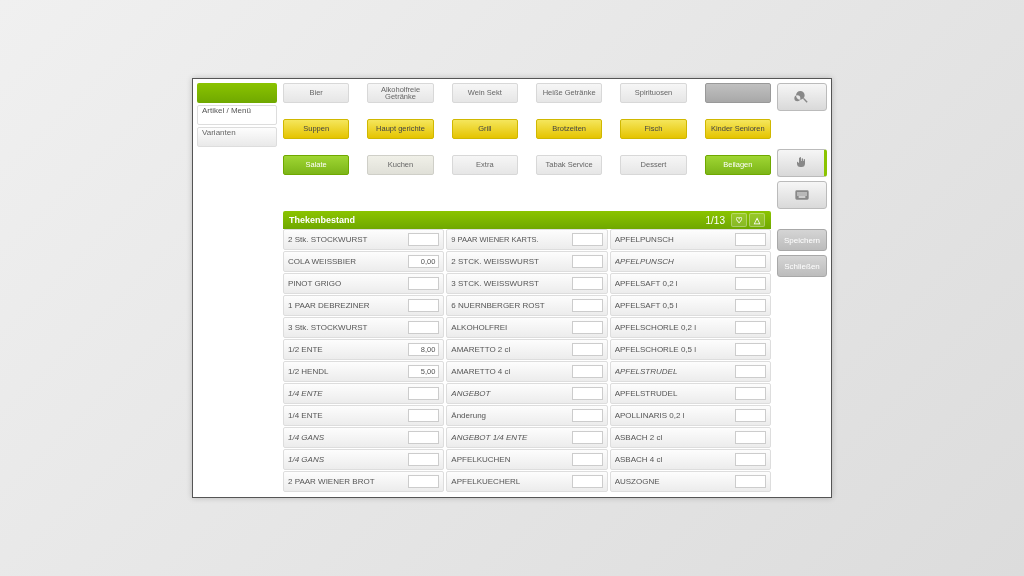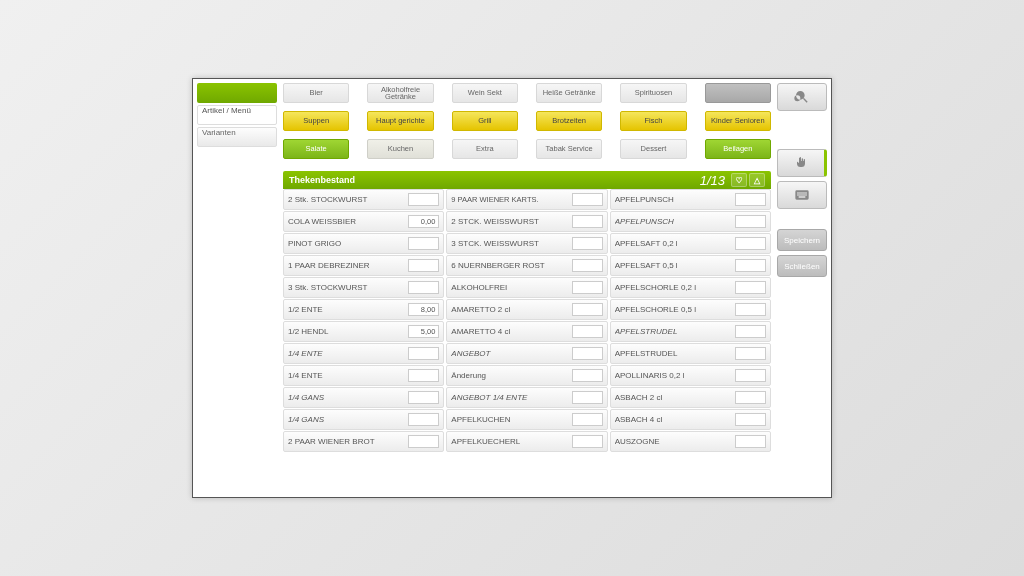--- a/index.html
+++ b/index.html
@@ -53,7 +53,7 @@
   .tabs-row {
     display: flex;
     gap: 18px;
-    margin-bottom: 8px;
+    margin-bottom: 16px;
   }
   .tab {
     flex: 1;

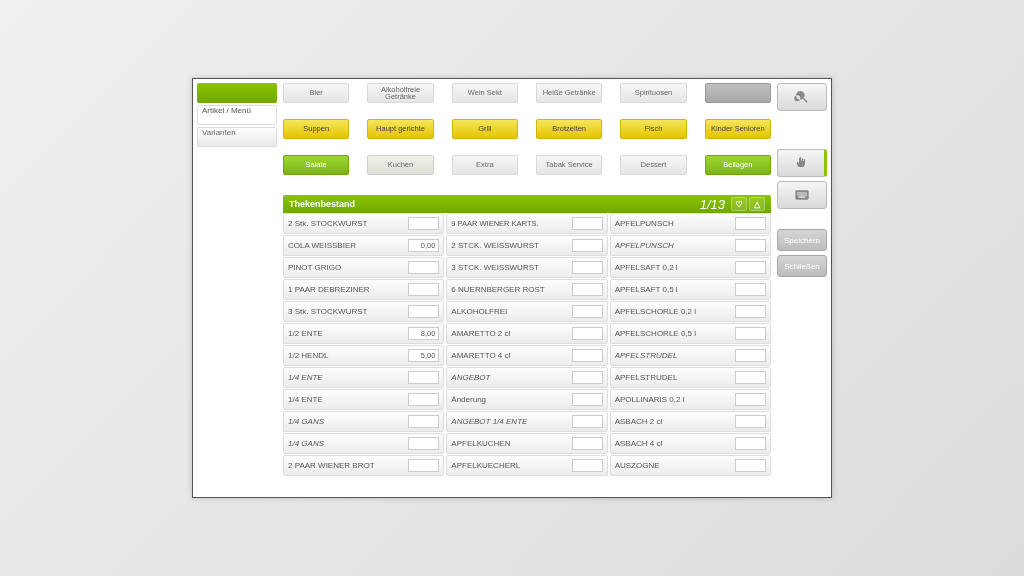--- a/index.html
+++ b/index.html
@@ -79,7 +79,7 @@
     display: flex;
     align-items: center;
     padding: 0 6px;
-    margin-top: 4px;
+    margin-top: 20px;
     color: #fff;
     font-size: 9px;
     font-weight: bold;

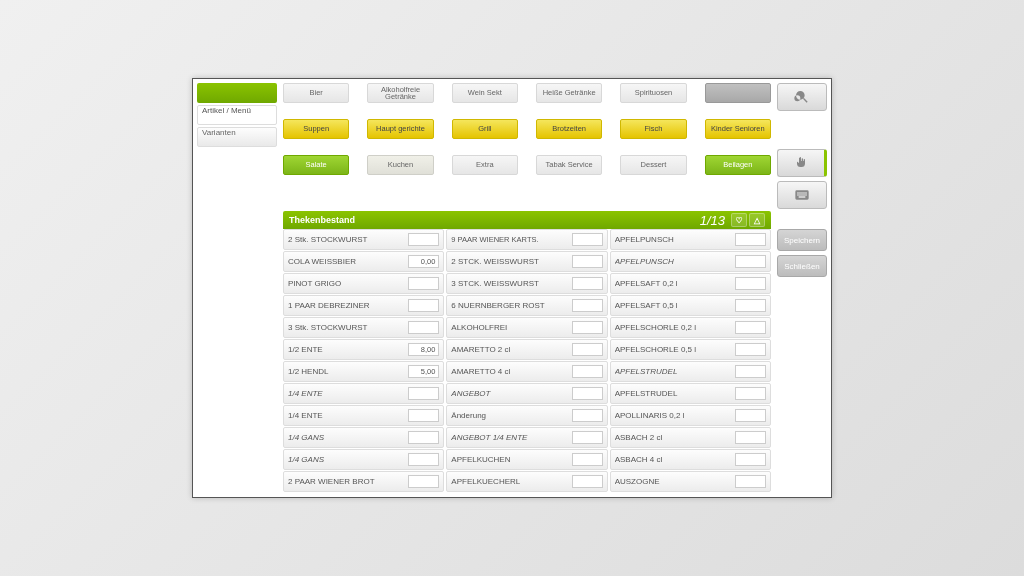--- a/index.html
+++ b/index.html
@@ -86,7 +86,7 @@
     border-radius: 2px 2px 0 0;
   }
   .list-header .spacer { flex:1; }
-  .list-header .page { font-size: 13px; font-weight: normal; margin-right:4px;font-style:italic; }
+  .list-header .page { font-size: 10px; font-weight: normal; margin-right:4px; }
   .arrow-btn {
     width: 16px;
     height: 14px;

